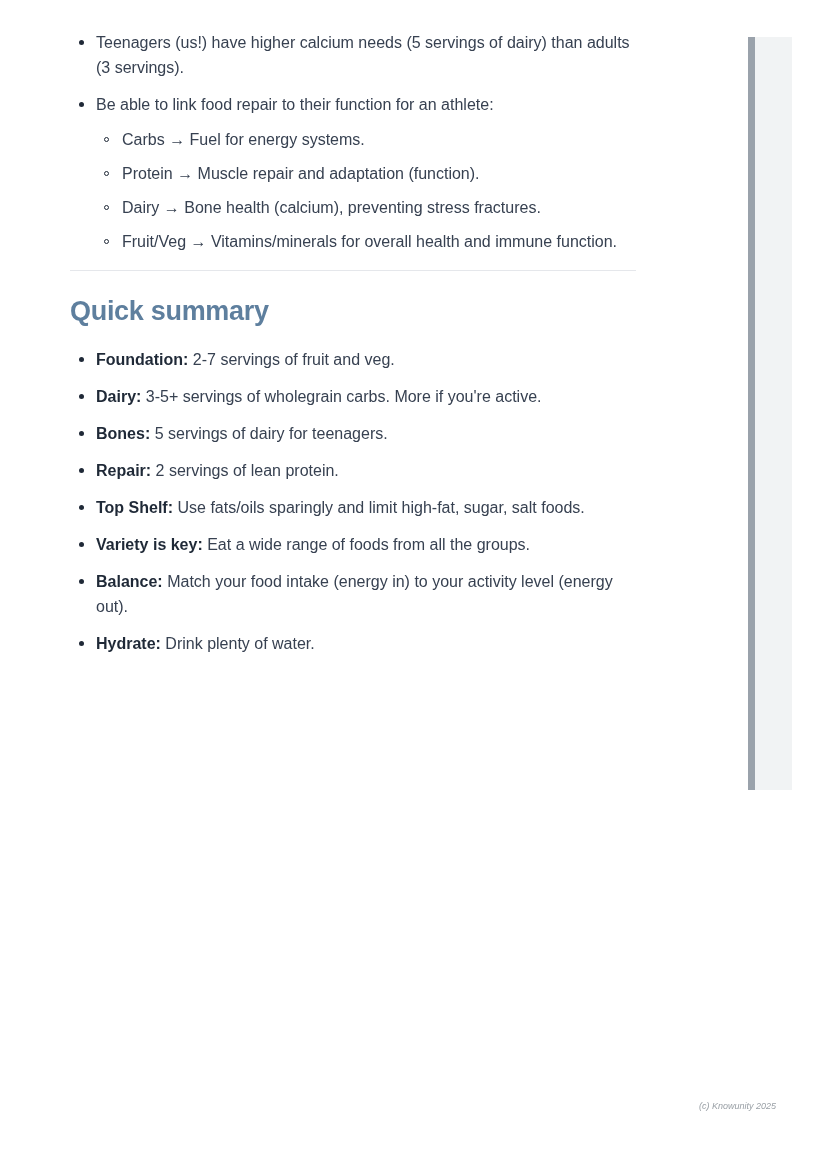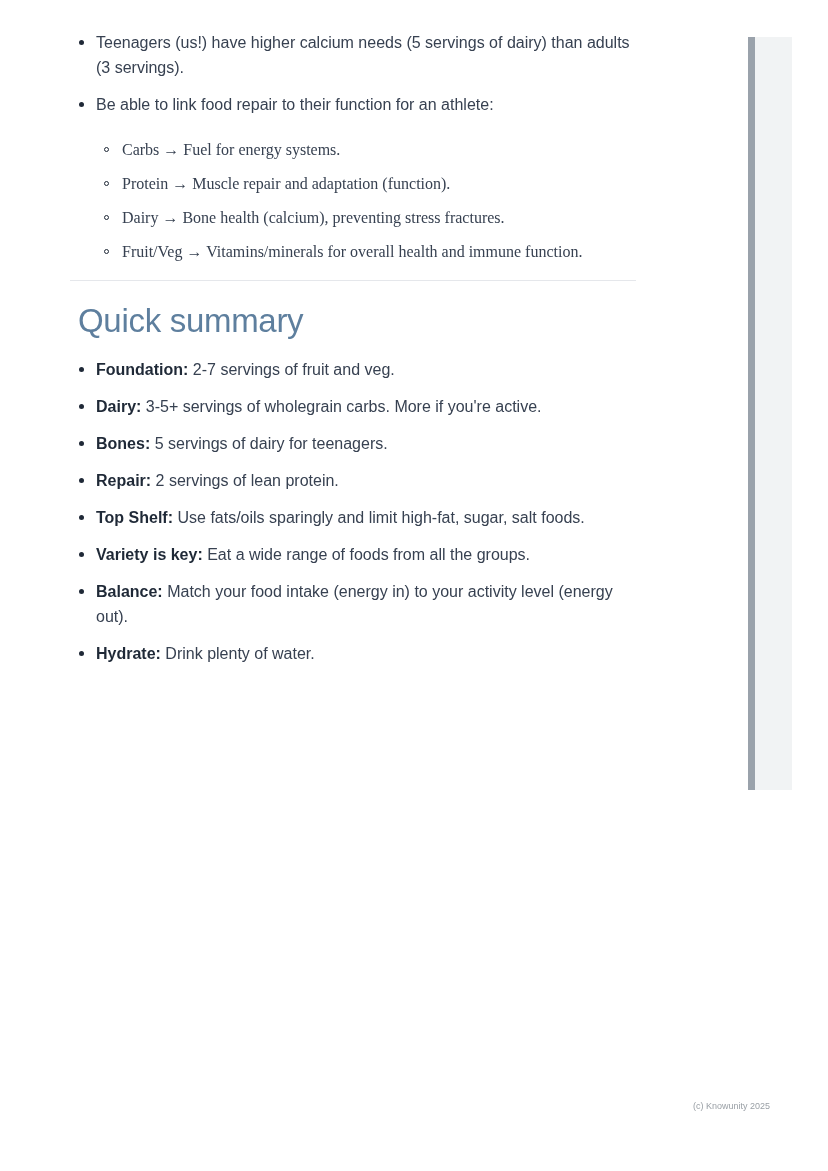--- a/index.html
+++ b/index.html
@@ -46,7 +46,7 @@
     left: 8px;
   }
   strong { color: var(--bold, #1f2937); font-weight: 700; }
-  .sublist { list-style: none; margin-top: 20px; font-family: Liberation Serif, serif; }
+  .sublist { list-style: none; margin-top: 10px; }
   .sublist .li { margin-bottom: 9px; }
   .divider {
     border: none;

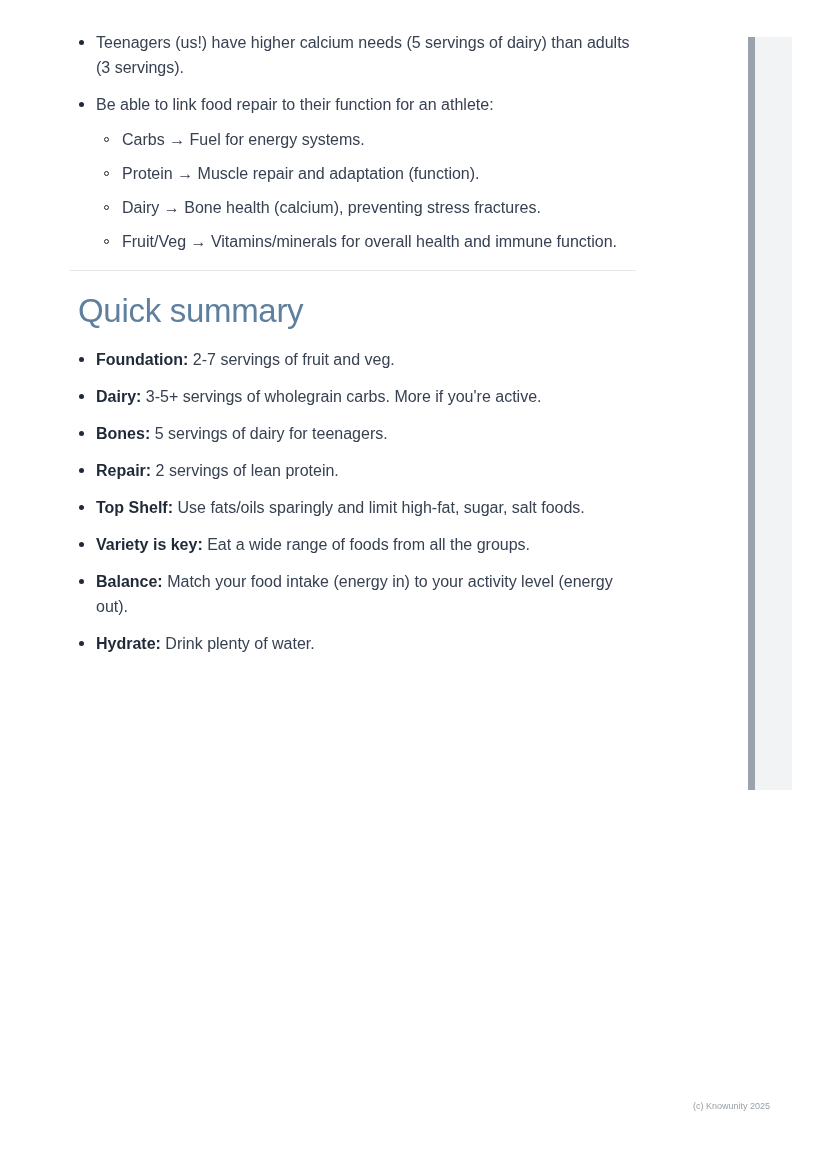--- a/index.html
+++ b/index.html
@@ -55,11 +55,11 @@
   }
   .summary-heading {
     color: var(--heading, #5e7f9e);
-    font-size: 33px;
+    font-size: 27px;
     line-height: 32px;
-    font-weight: 400;
+    font-weight: 700;
     letter-spacing: -0.3px;
-    margin: 24px 0 20px 8px;
+    margin: 24px 0 20px 0;
   }
   .footer {
     position: absolute;

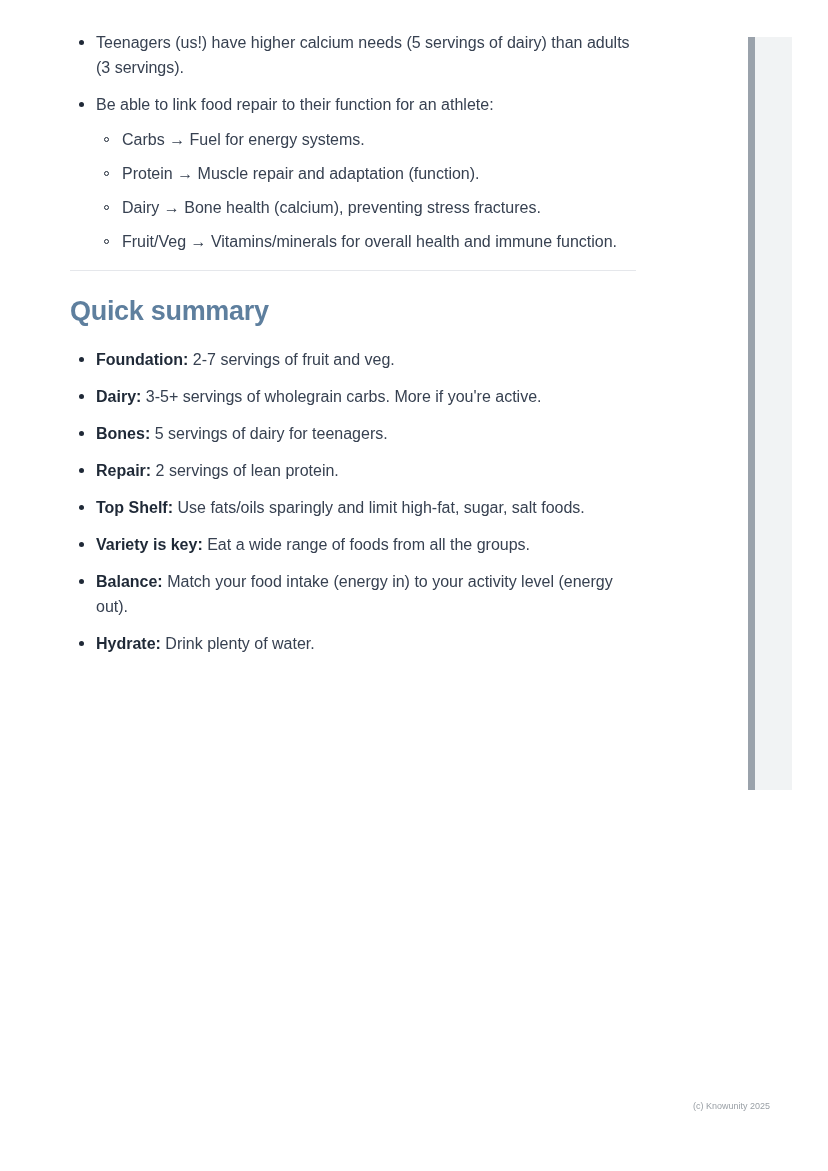--- a/index.html
+++ b/index.html
@@ -64,10 +64,11 @@
   .footer {
     position: absolute;
     top: 1100px;
-    right: 58px;
+    right: 52px;
     font-size: 9px;
     line-height: 12px;
     color: var(--footer, #9aa0a6);
+    font-style: italic;
   }
   .side-track {
     position: absolute;

